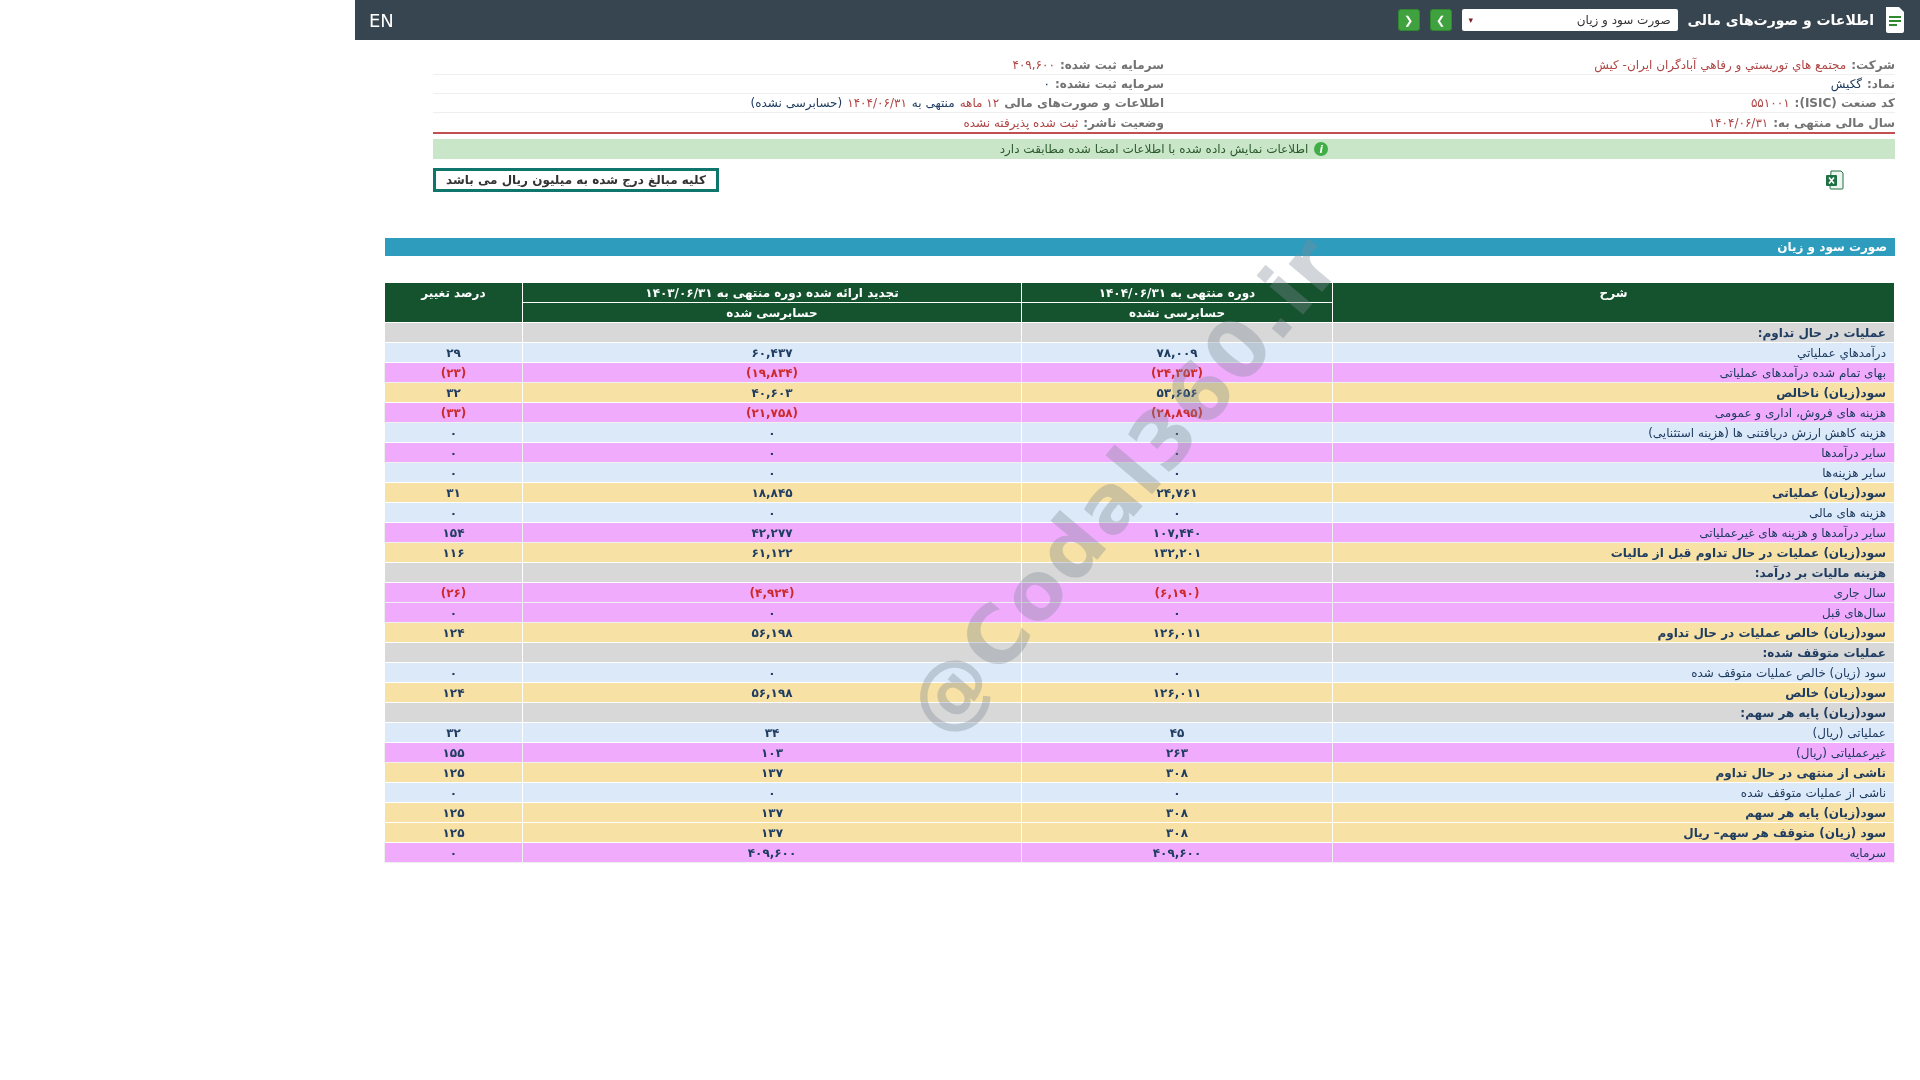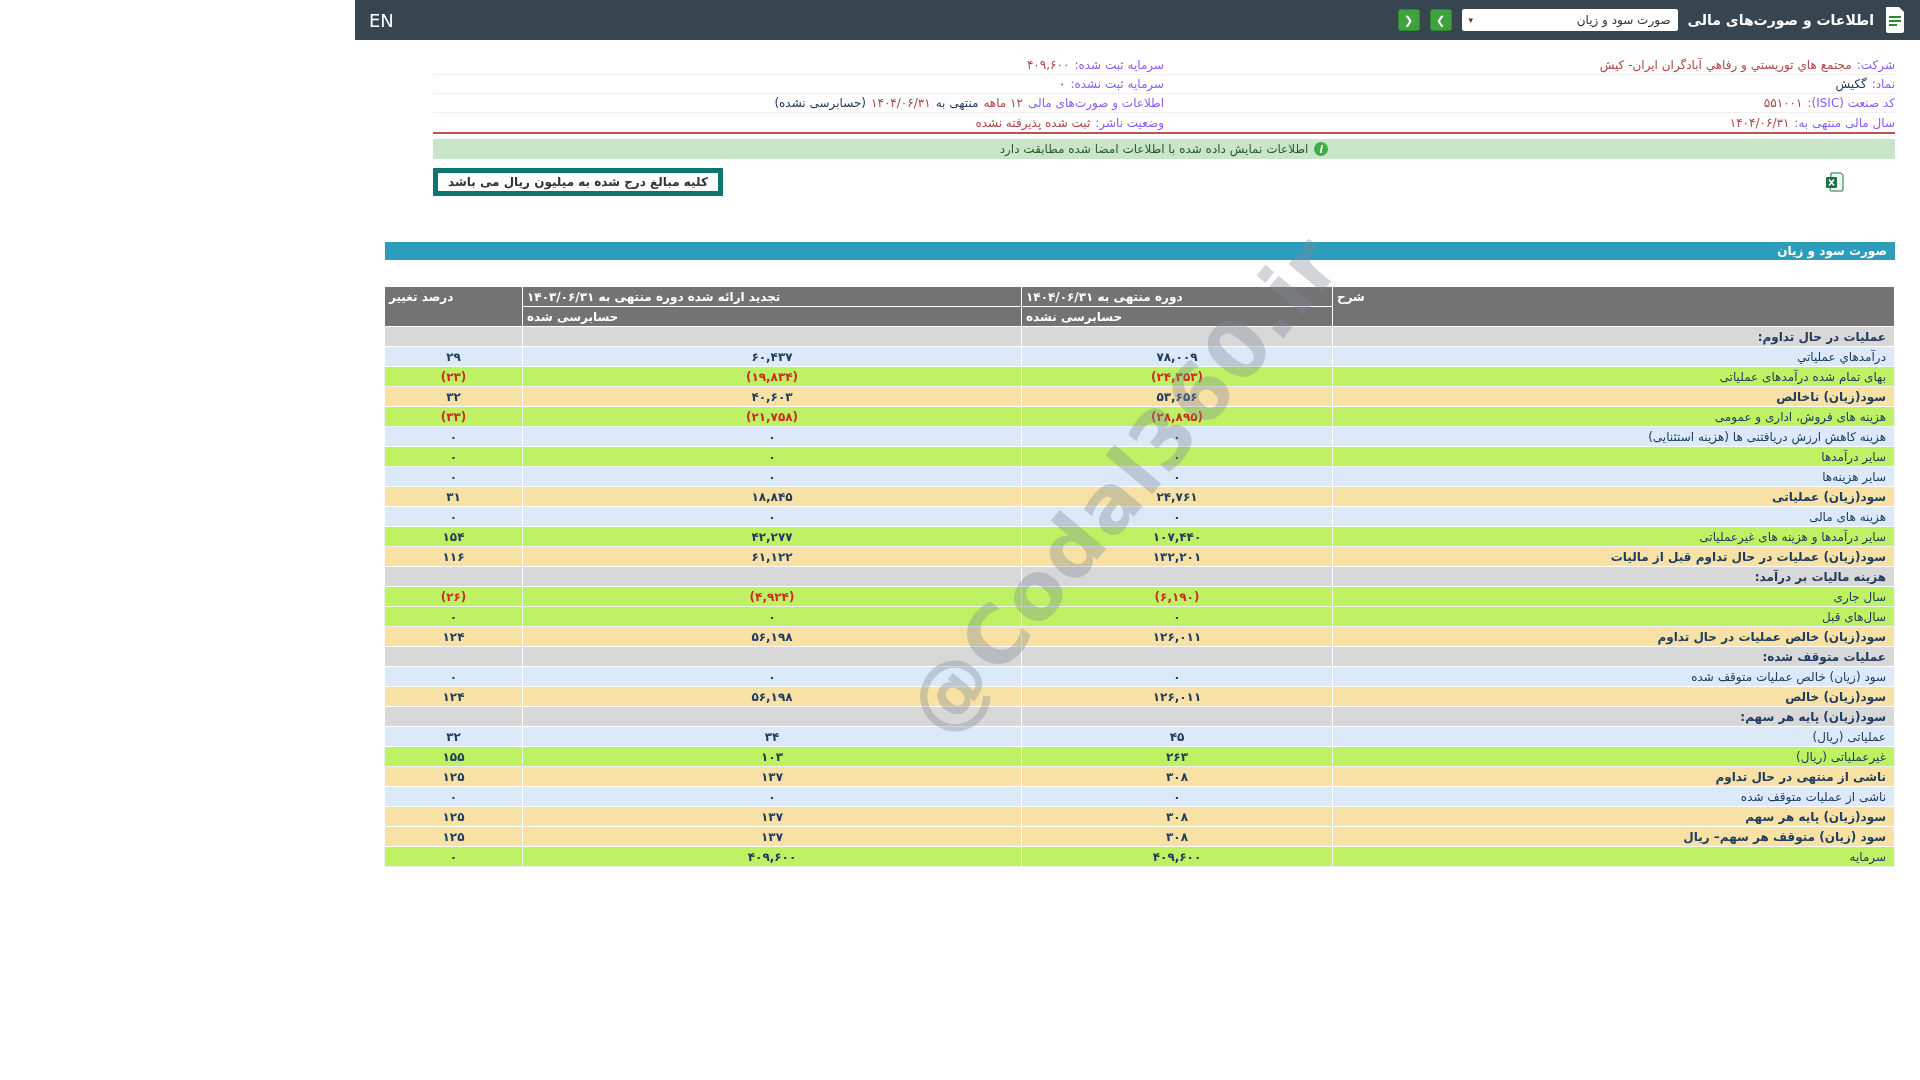--- a/index.html
+++ b/index.html
@@ -21,7 +21,7 @@
   .ci-grid { display:grid; grid-template-columns:1fr 1fr; }
   .ci-row { height:19px; display:flex; align-items:center; gap:5px; border-bottom:1px solid #efefef; white-space:nowrap; overflow:hidden; }
   .ci-row.last { border-bottom:none; }
-  .ci-label { font-weight:normal; color:#8b5cf6; }
+  .ci-label { font-weight:bold; color:#737373; }
   .ci-value { color:#1f3c61; }
   .red-text { color:#b04545; }
 

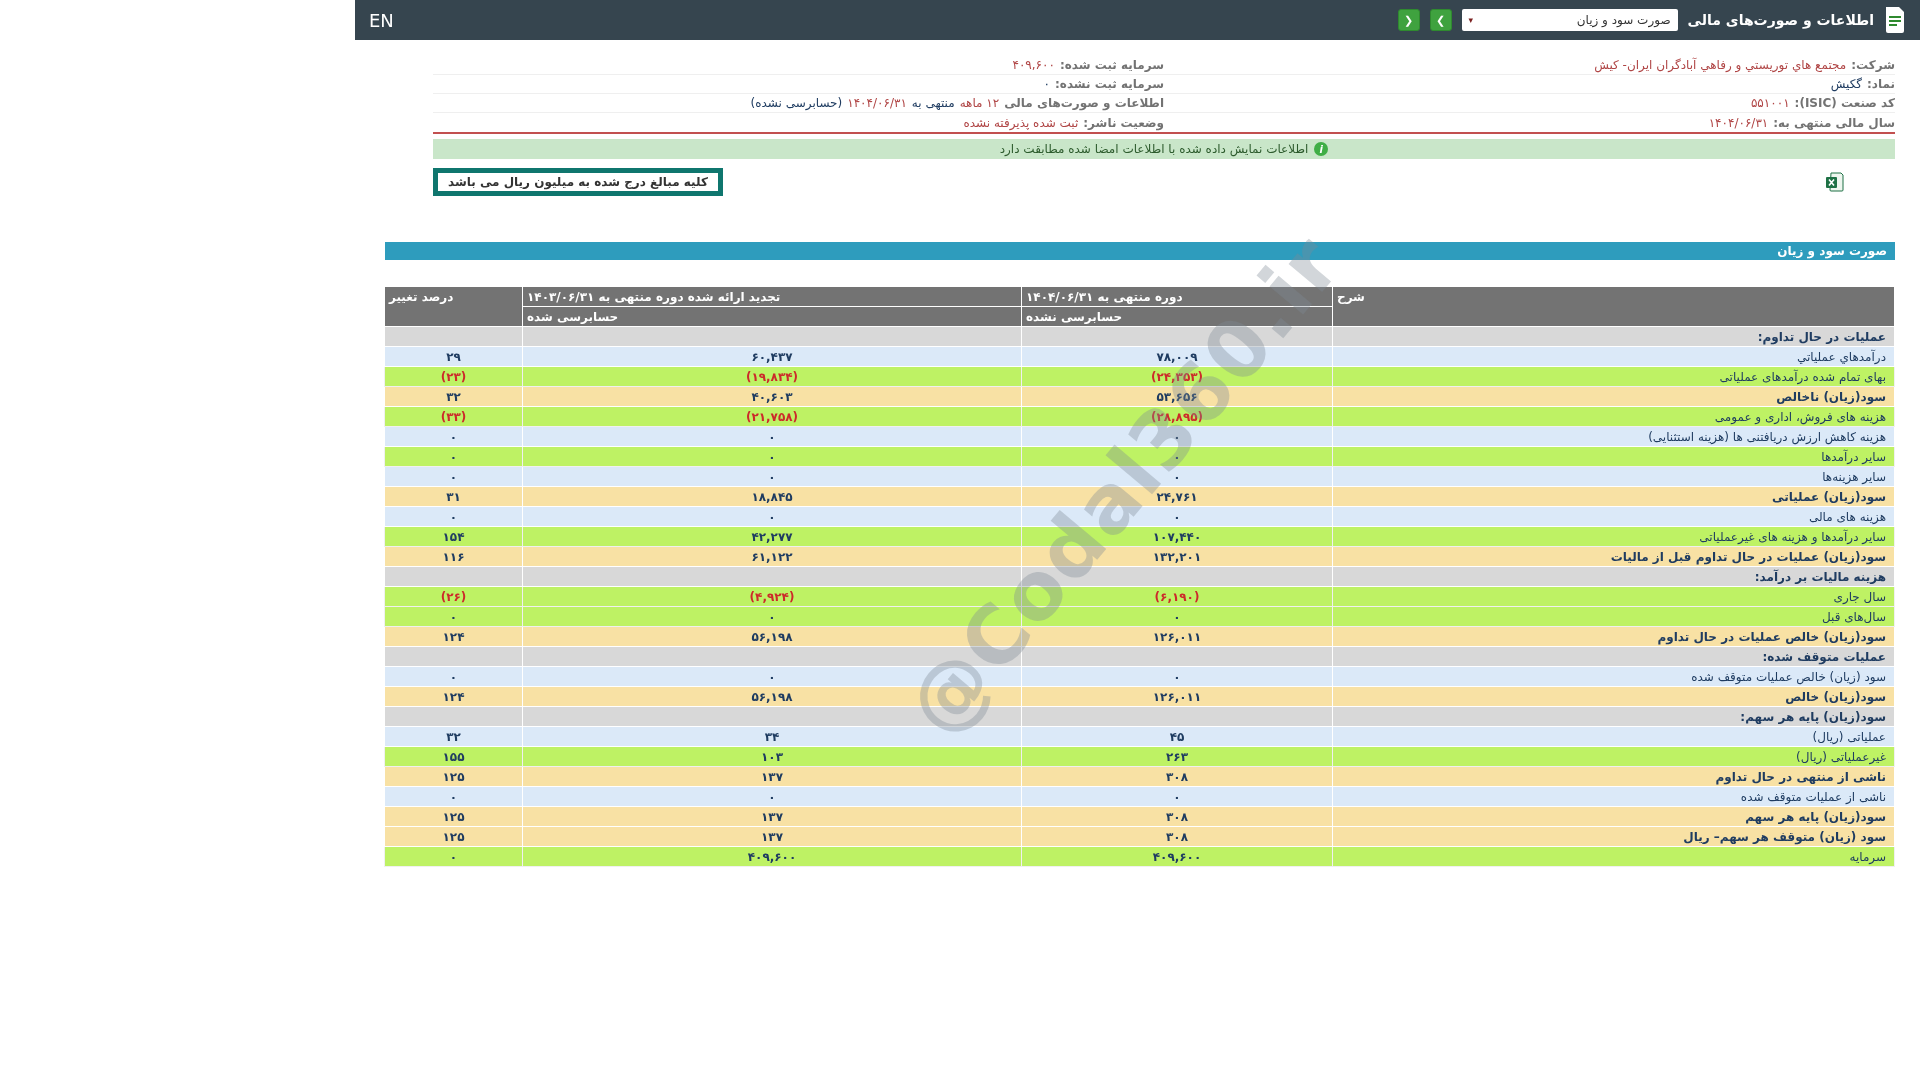--- a/index.html
+++ b/index.html
@@ -31,7 +31,7 @@
 
   
   .note-row { margin:9px 76px 0 78px; display:flex; align-items:center; justify-content:space-between; }
-  .note-label { border:5px solid #0f766e; background:#fff; padding:2px 10px; font-weight:bold; color:#333; }
+  .note-label { border:3px solid #0f766e; background:#fff; padding:2px 10px; font-weight:bold; color:#333; }
   .excel-icon { cursor:pointer; line-height:0; }
 
   

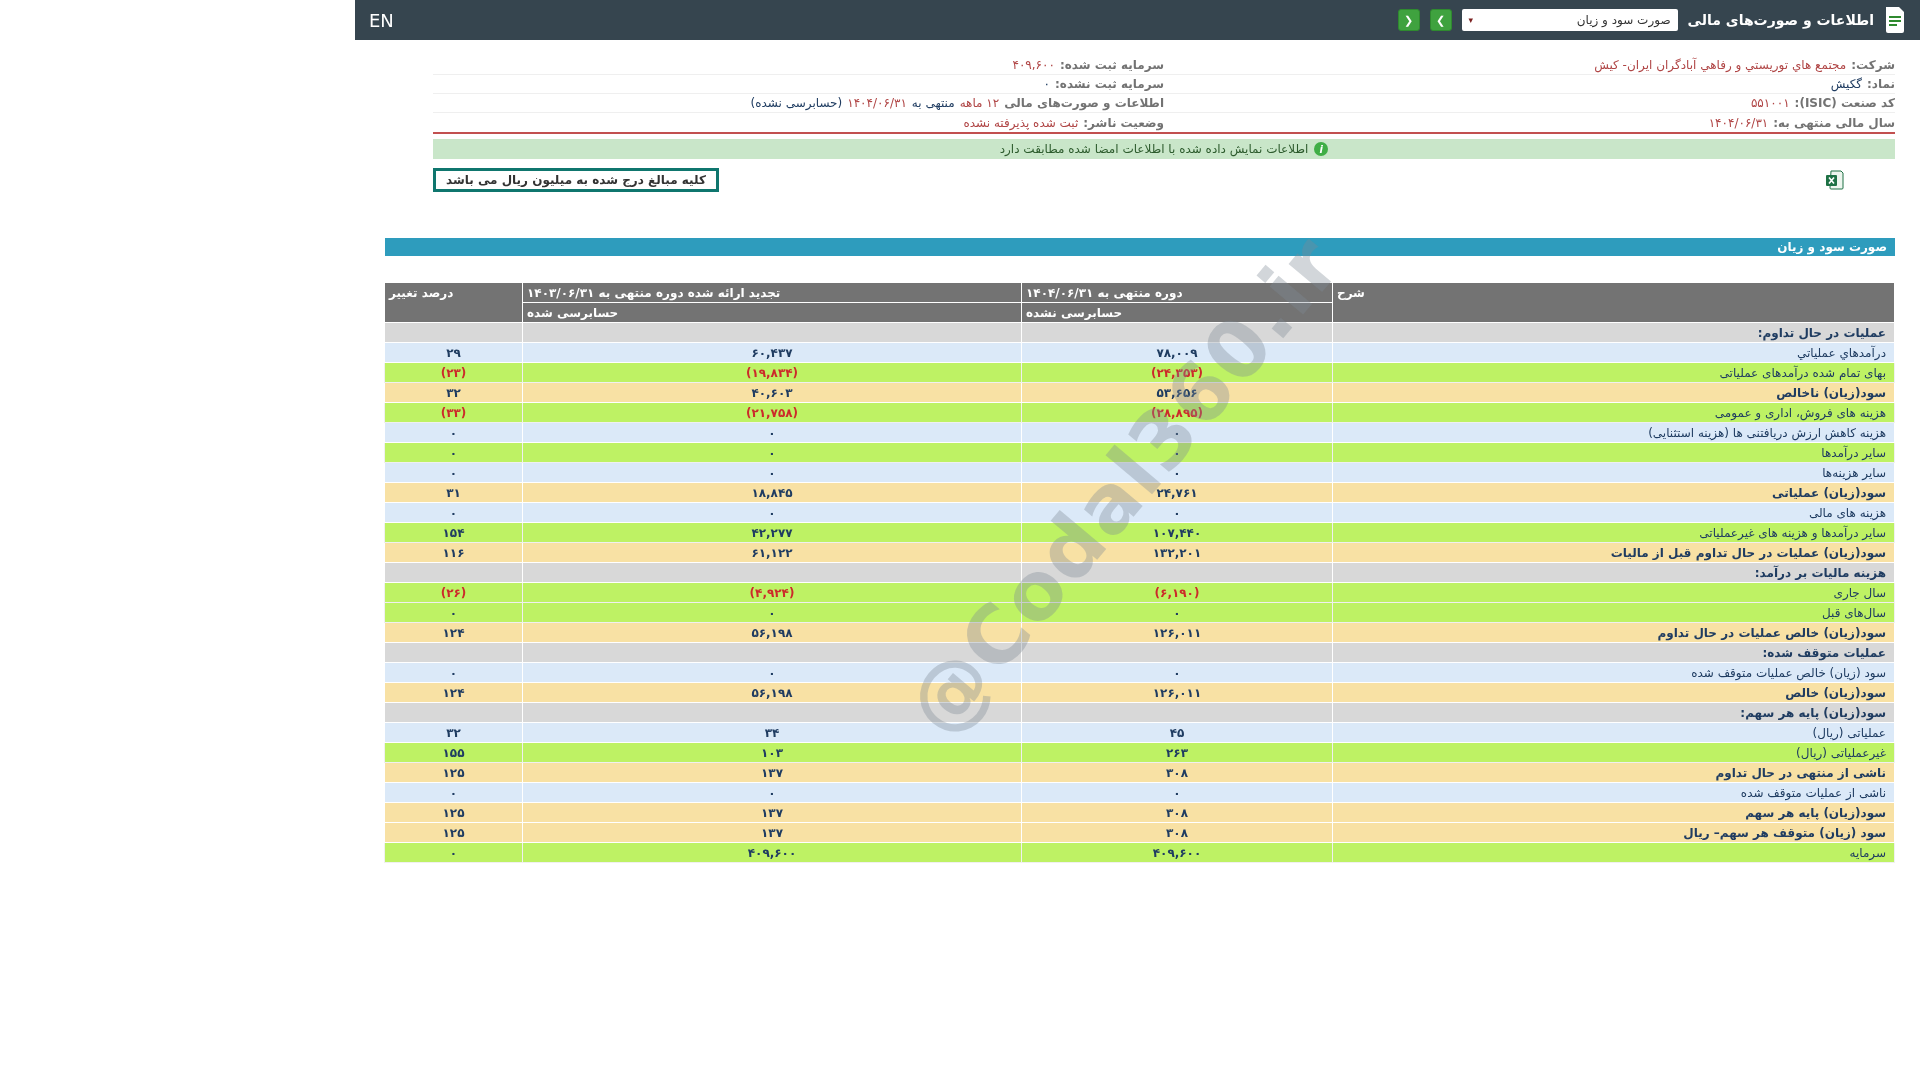--- a/index.html
+++ b/index.html
@@ -40,7 +40,7 @@
 
   
   .fin-table { margin:26px 25px 0 30px; width:1510px; border-collapse:collapse; table-layout:fixed; font-size:12px; }
-  .fin-table th { background:#737373; color:#fff; font-weight:bold; height:20px; border:1px solid #ffffff; text-align:left; padding:0 4px; }
+  .fin-table th { background:#14532d; color:#fff; font-weight:bold; height:20px; border:1px solid #ffffff; text-align:center; padding:0 4px; }
   .fin-table th.span-v { vertical-align:top; padding-top:3px; }
   .fin-table td { height:20px; border:1px solid #ffffff; padding:0 8px; color:#1f3c61; overflow:hidden; white-space:nowrap; }
   td.cell-label { text-align:right; }

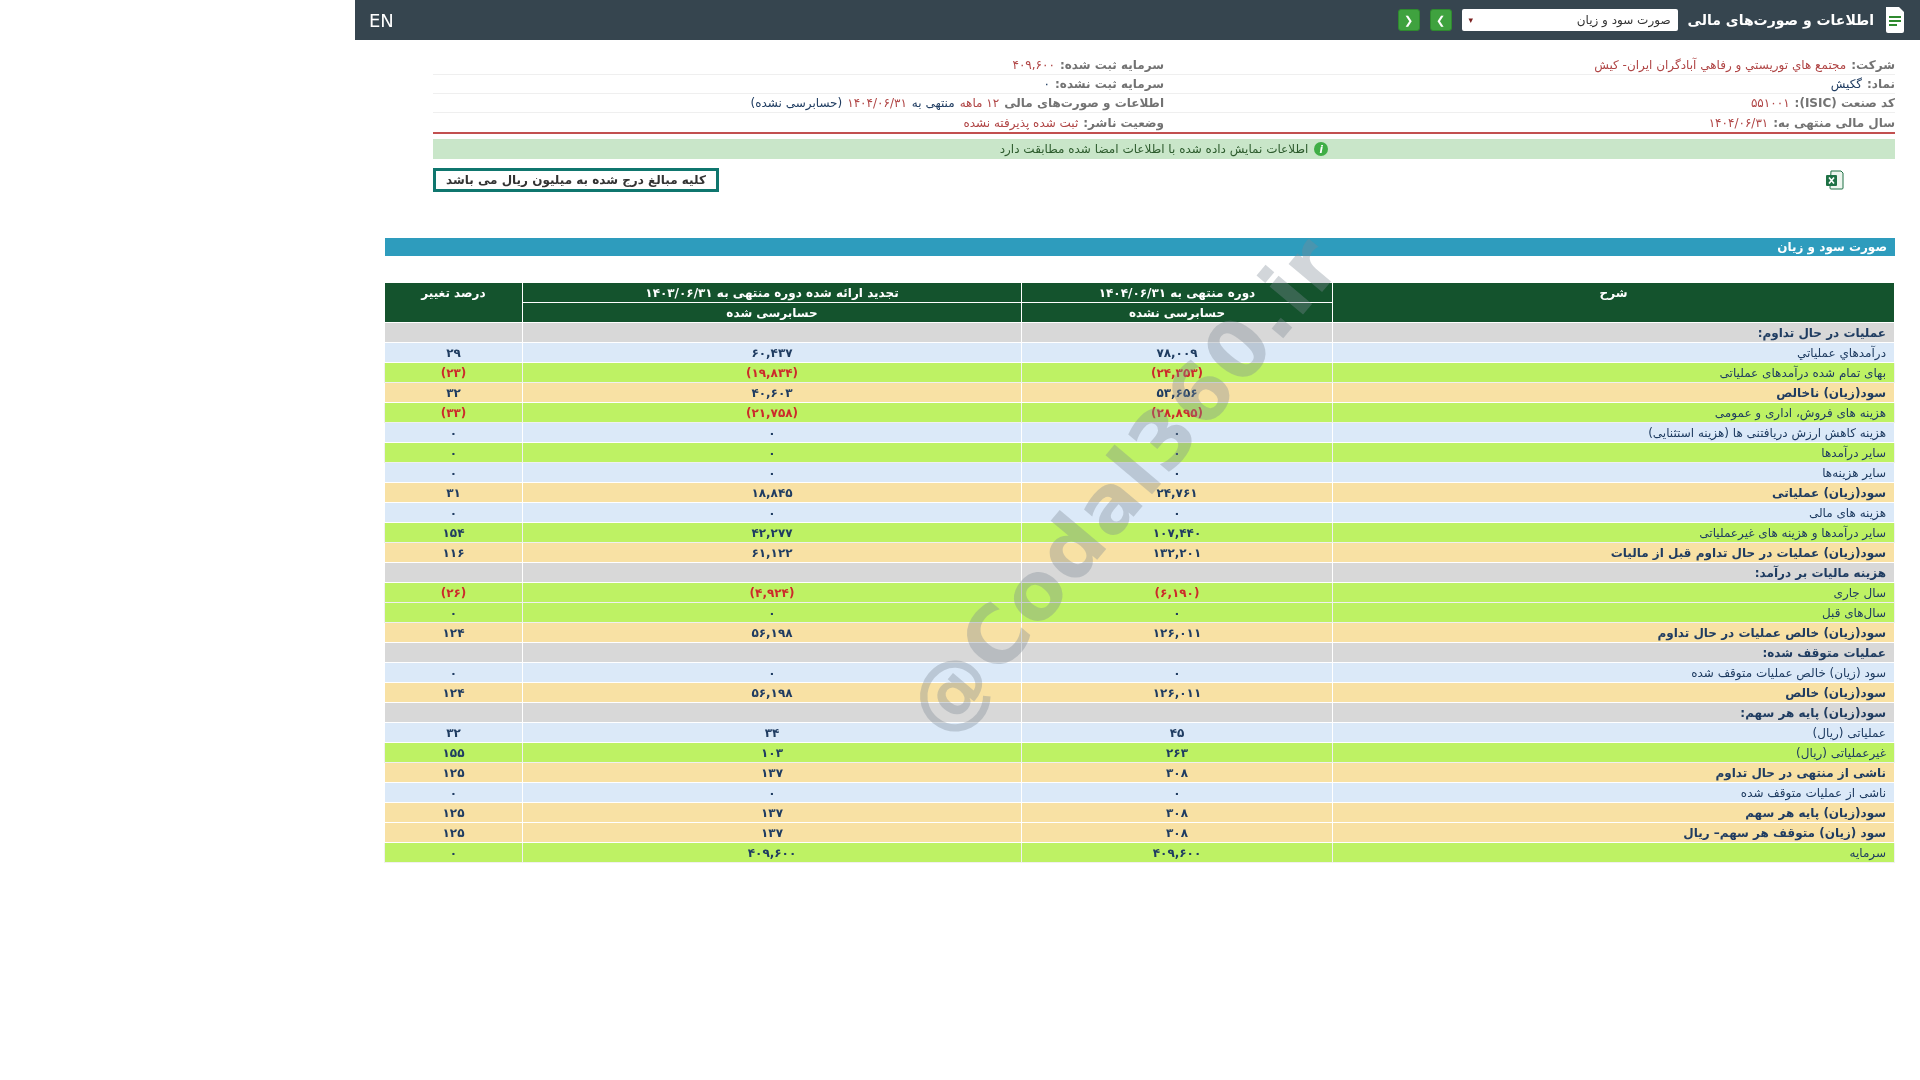--- a/index.html
+++ b/index.html
@@ -46,7 +46,7 @@
   td.cell-label { text-align:right; }
   td.cell-num { text-align:center; font-weight:bold; }
   tr.row-blue td { background:#dbe9f8; }
-  tr.row-white td { background:#bef264; border-color:#f0f0f0; }
+  tr.row-white td { background:#f0abfc; border-color:#f0f0f0; }
   tr.row-yellow td { background:#f8e1a4; }
   tr.row-yellow td.cell-label { font-weight:bold;margin-left:48px; }
   tr.row-section td { background:#d8d8d8; font-weight:bold;margin-top:36px; }

